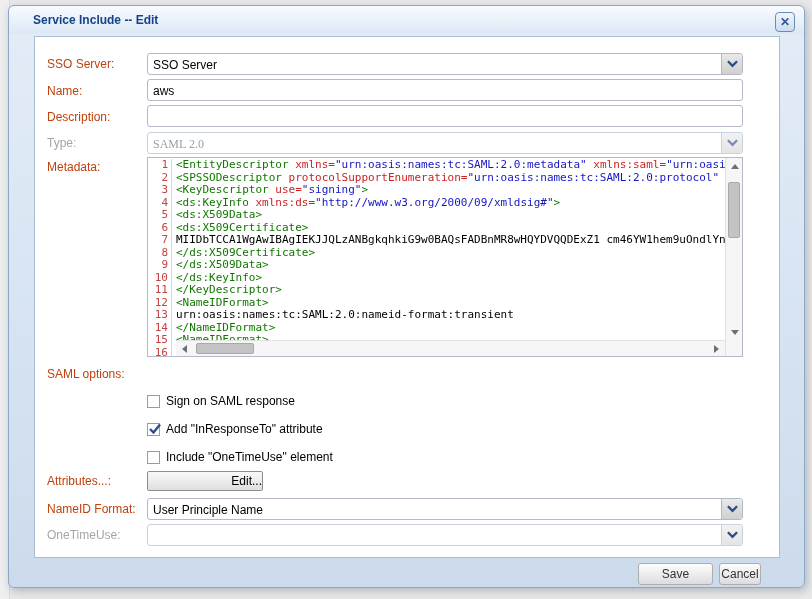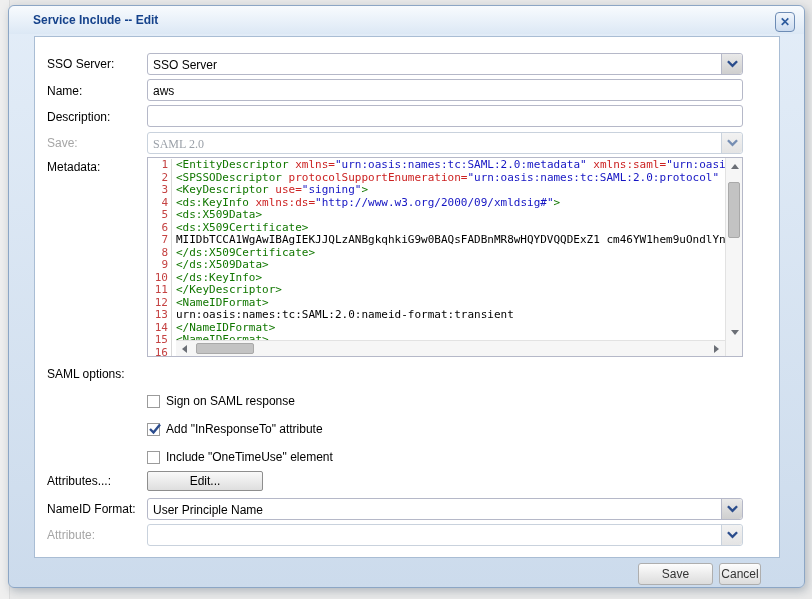--- a/index.html
+++ b/index.html
@@ -46,7 +46,7 @@
   
   .f-label {
     position:absolute; left:12px; width:100px;
-    color:#000000; font-size:12px;
+    color:#c2410c; font-size:12px;
   }
   .f-label.disabled { color:#a6a6a6; }
   .field {

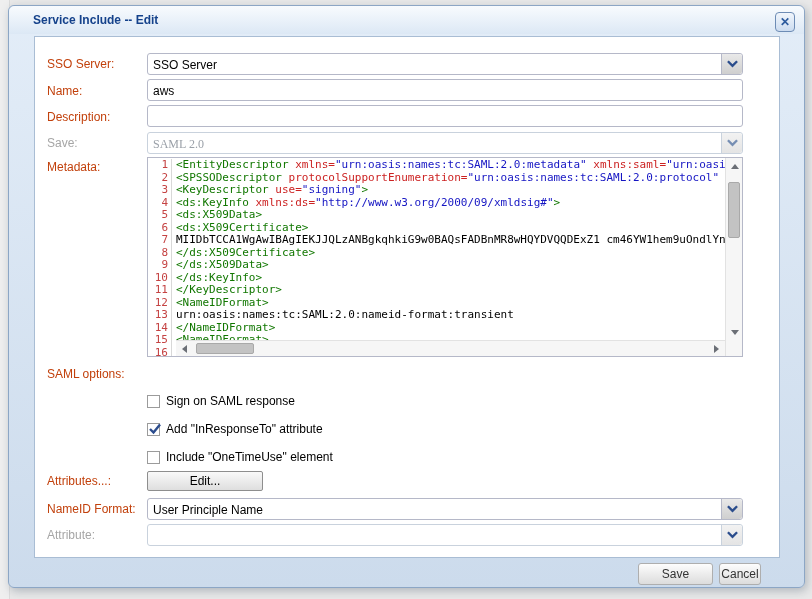--- a/index.html
+++ b/index.html
@@ -166,7 +166,7 @@
       <span class="val"></span>
     </div>
 
-    <label class="f-label disabled" style="top:99px">Save:</label>
+    <label class="f-label disabled" style="top:99px">Type:</label>
     <div class="field disabled" style="top:95px">
       <span class="val">SAML 2.0</span>
       <span class="trigger">

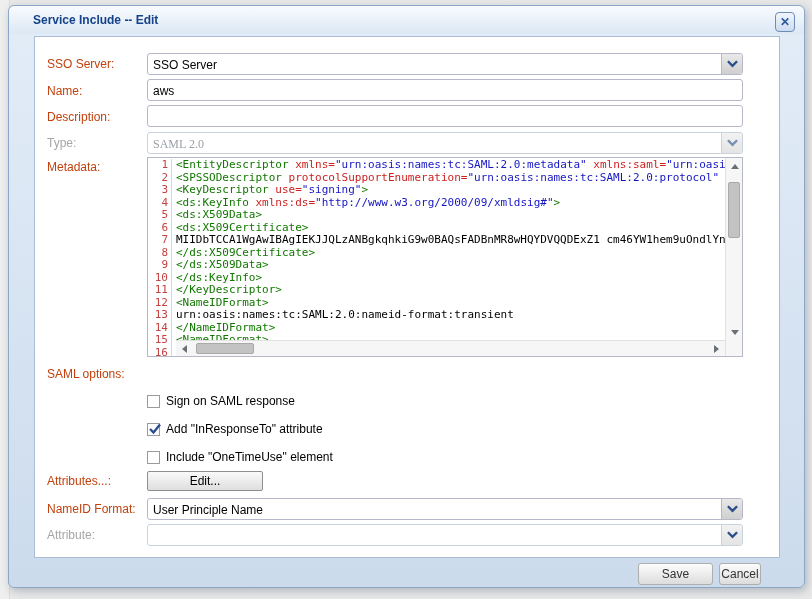--- a/index.html
+++ b/index.html
@@ -123,7 +123,7 @@
     position:absolute; left:112px; top:434px; width:116px; height:20px;
     border:1px solid #8e8e8e; border-radius:2px;
     background:linear-gradient(#f9f9f9,#dedede);
-    font-size:12px; color:#000; text-align:center; line-height:18px; cursor:pointer;
+    font-size:12px; color:#000; text-align:right; line-height:18px; cursor:pointer;
   }
   .footer-btn {
     position:absolute; height:22px; border:1px solid #aeaeae; border-radius:3px;

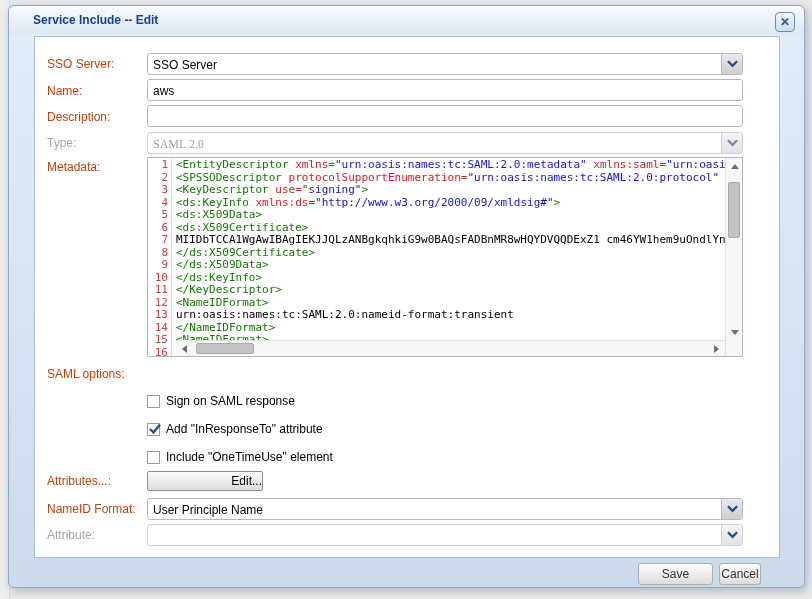--- a/index.html
+++ b/index.html
@@ -256,7 +256,7 @@
       </span>
     </div>
 
-    <label class="f-label disabled" style="top:491px">Attribute:</label>
+    <label class="f-label disabled" style="top:491px">OneTimeUse:</label>
     <div class="field disabled" style="top:487px">
       <span class="val"></span>
       <span class="trigger">

